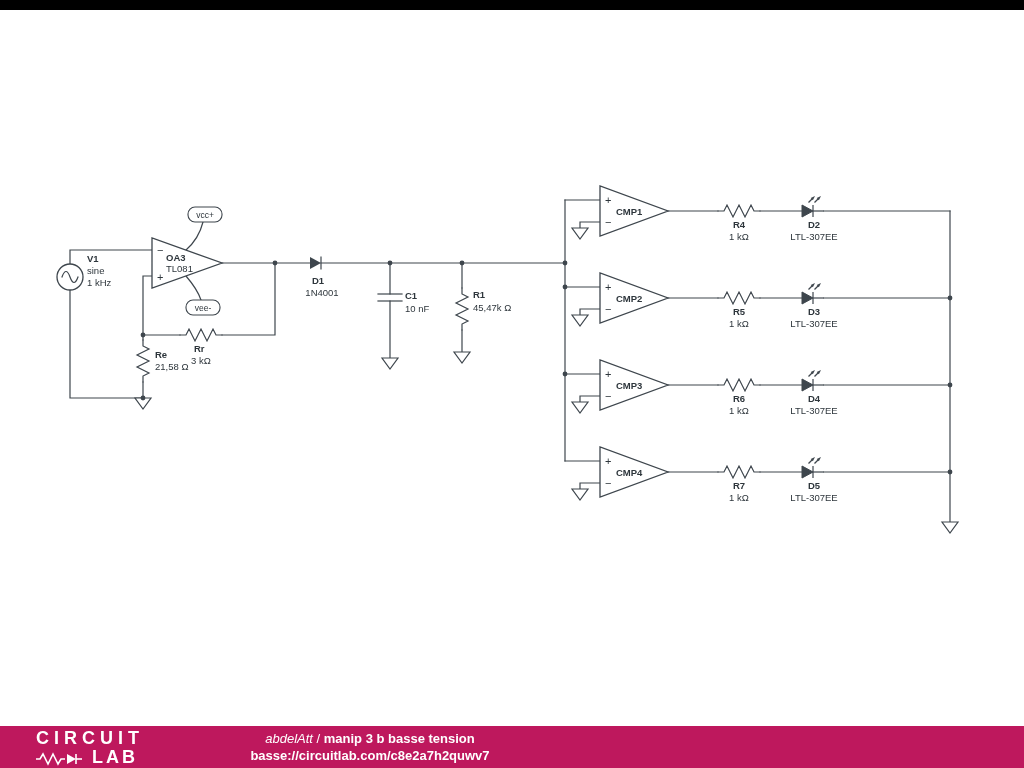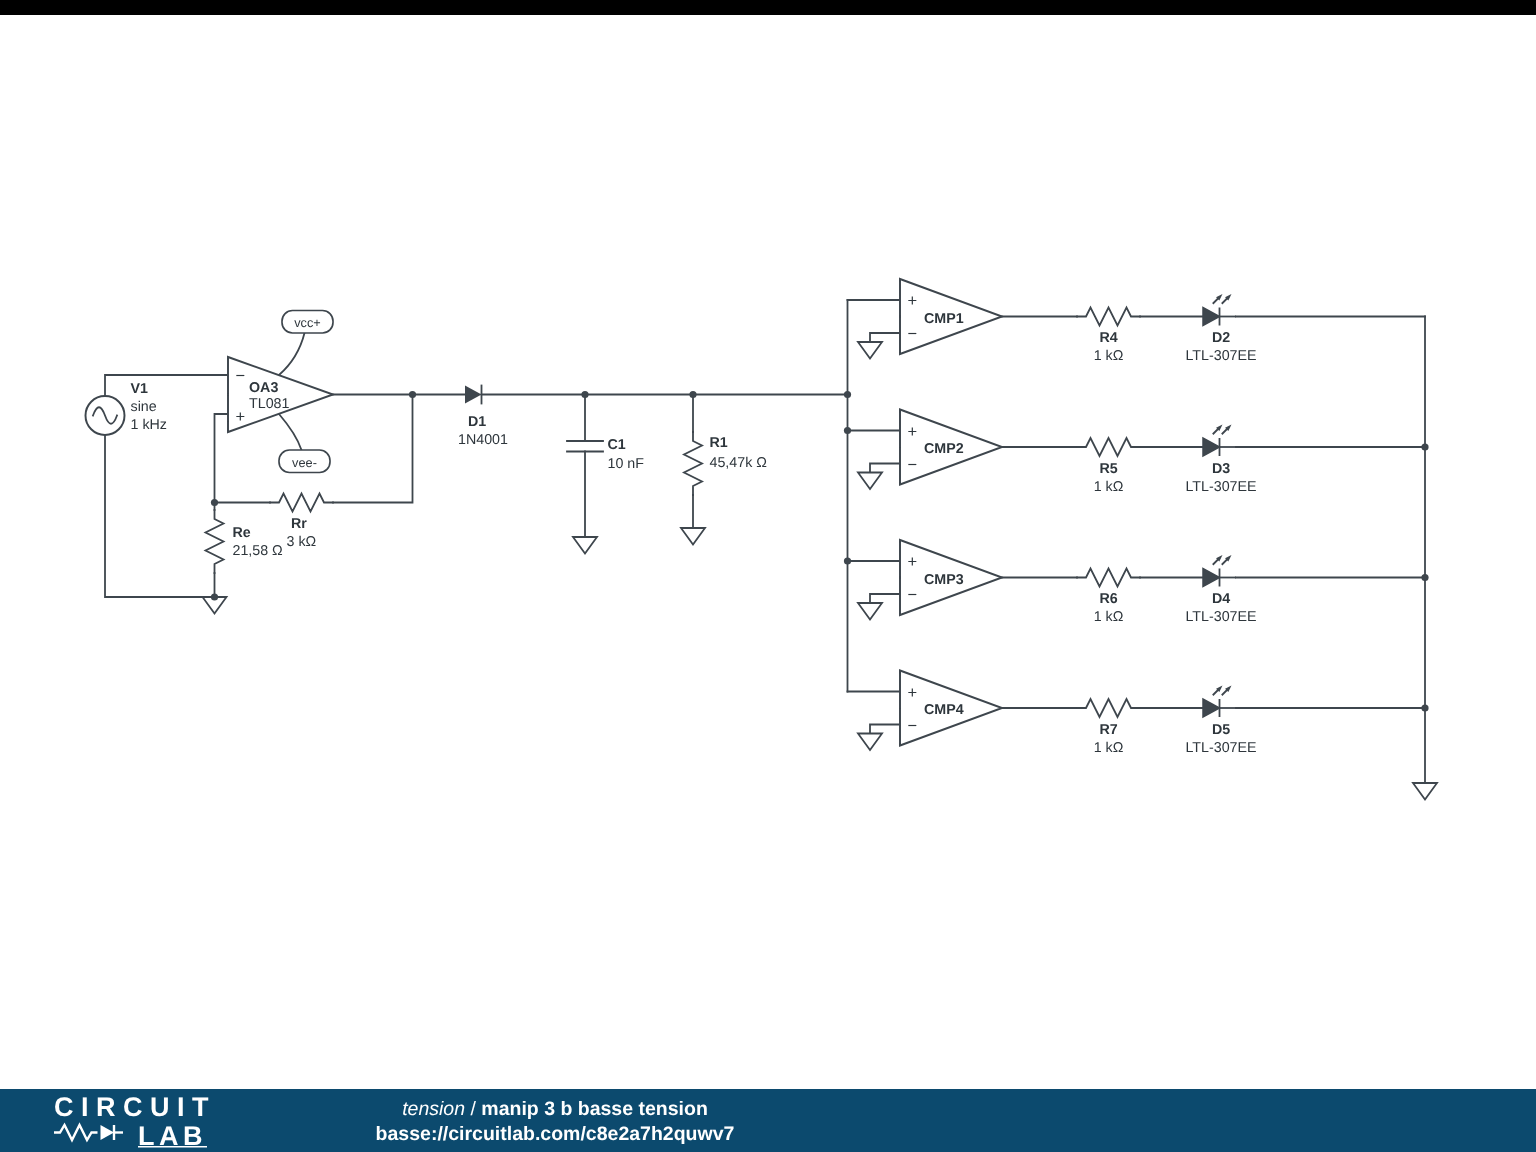--- a/index.html
+++ b/index.html
@@ -21,7 +21,7 @@
   .sign{font-family:"Liberation Sans",sans-serif;font-size:11px;fill:#2e363c;}
 
   
-  .footer{position:absolute;left:0;top:726px;width:1024px;height:42px;background:#0c4a6e;color:#ffffff;}
+  .footer{position:absolute;left:0;top:726px;width:1024px;height:42px;background:#be185d;color:#ffffff;}
   .logo{position:absolute;left:36px;top:2px;}
   .logo-top{font-size:18px;font-weight:bold;letter-spacing:5px;color:#ffffff;line-height:20px;}
   .logo-bottom{display:flex;align-items:flex-start;gap:4px;line-height:18px;text-decoration:underline;}

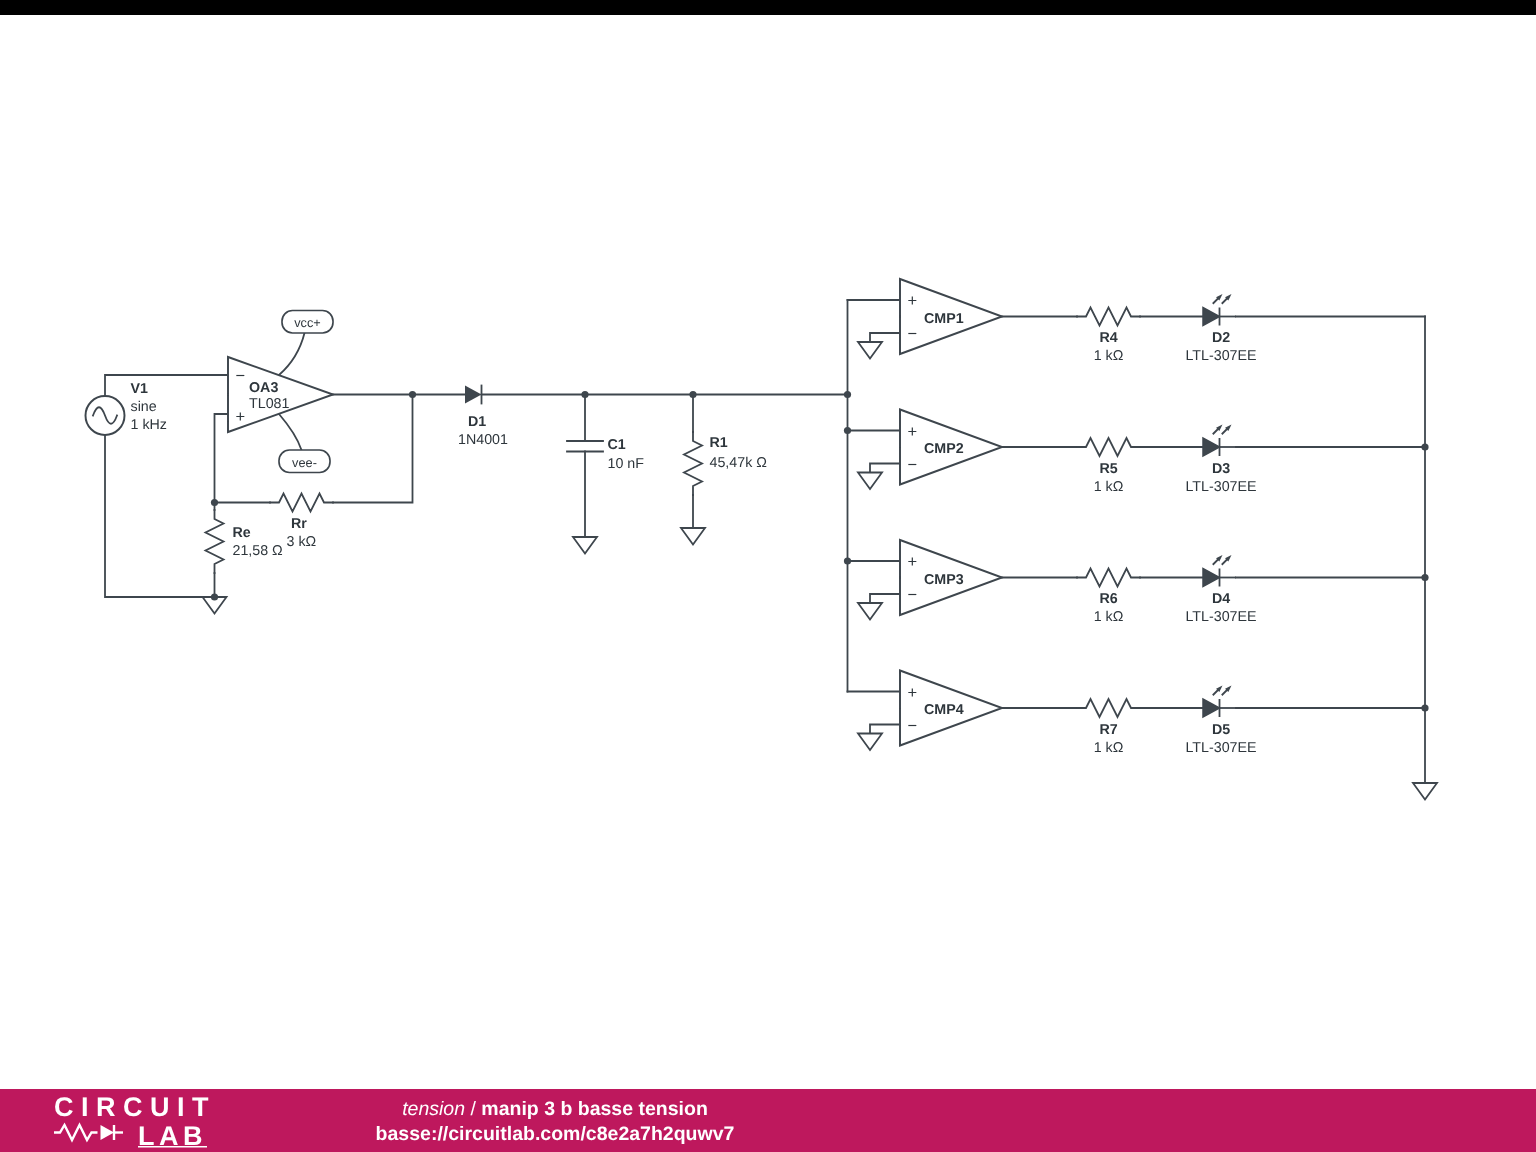--- a/index.html
+++ b/index.html
@@ -238,7 +238,7 @@
     </div>
     <div class="attribution">
       <div class="attr-line1">
-        <span class="author">tension</span><span> / </span><span class="title">manip 3 b basse tension</span>
+        <span class="author">abdelAtt</span><span> / </span><span class="title">manip 3 b basse tension</span>
       </div>
       <div class="attr-url">basse://circuitlab.com/c8e2a7h2quwv7</div>
     </div>

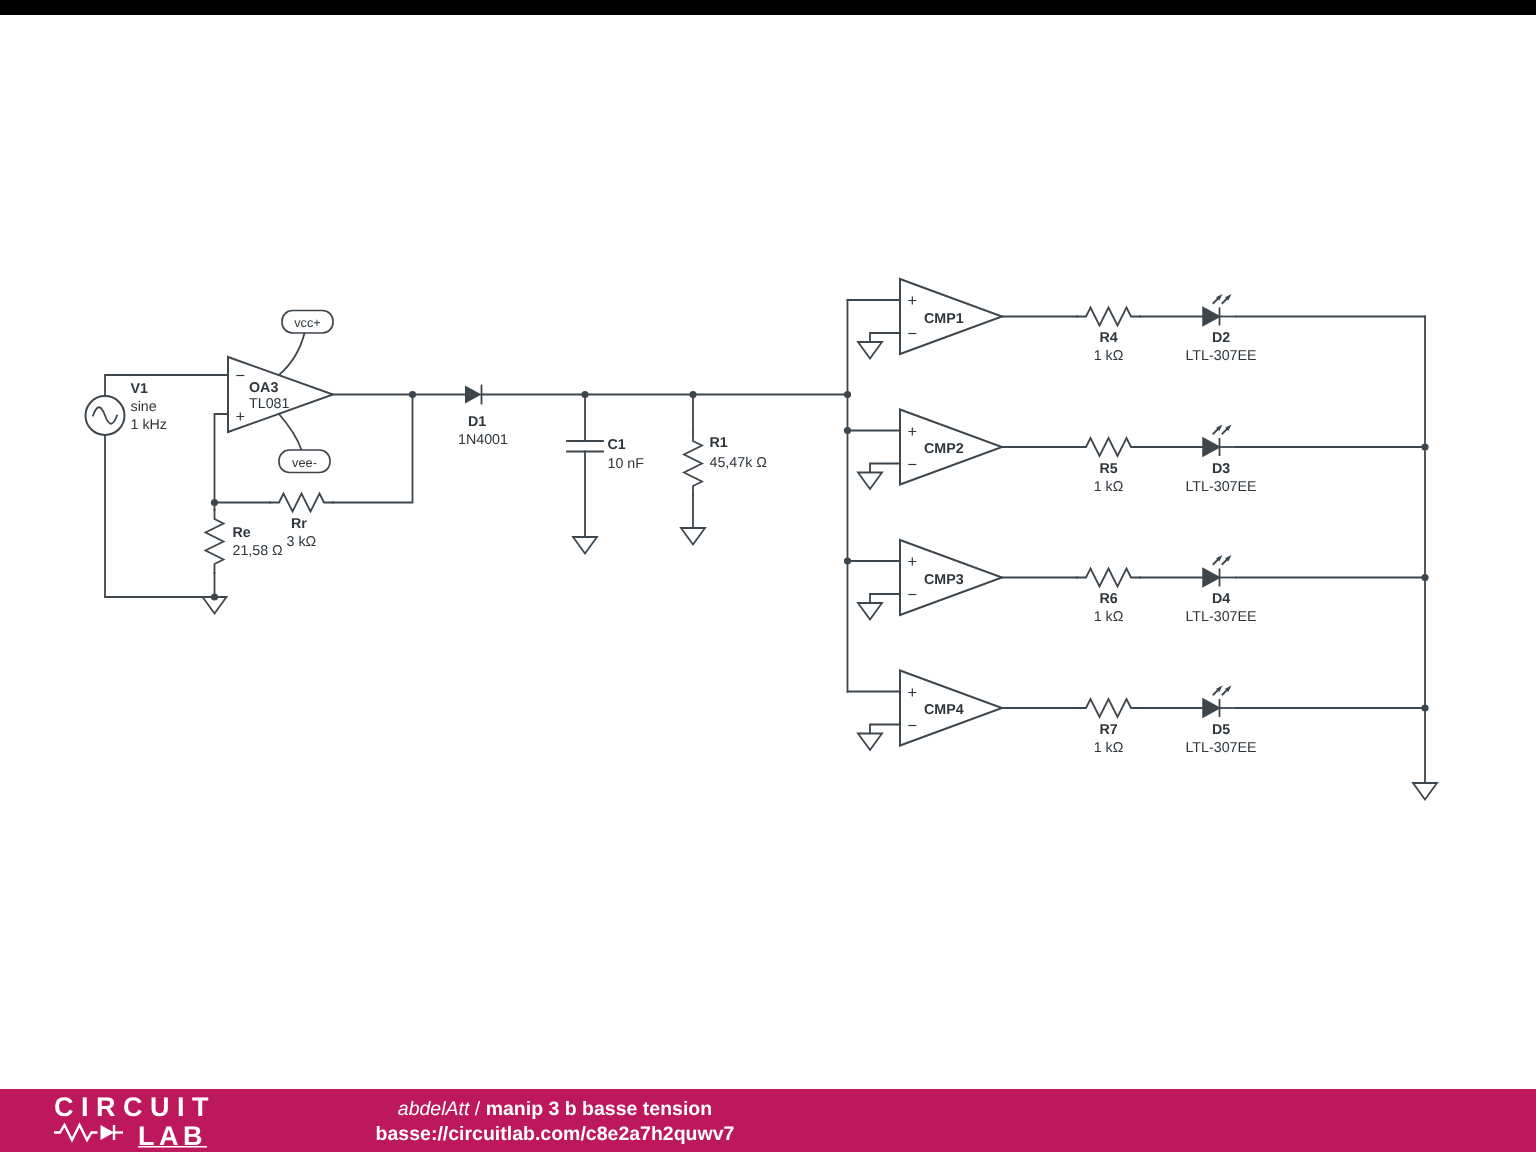--- a/index.html
+++ b/index.html
@@ -24,7 +24,7 @@
   .footer{position:absolute;left:0;top:726px;width:1024px;height:42px;background:#be185d;color:#ffffff;}
   .logo{position:absolute;left:36px;top:2px;}
   .logo-top{font-size:18px;font-weight:bold;letter-spacing:5px;color:#ffffff;line-height:20px;}
-  .logo-bottom{display:flex;align-items:flex-start;gap:4px;line-height:18px;text-decoration:underline;}
+  .logo-bottom{display:flex;align-items:flex-end;gap:4px;line-height:18px;}
   .logo-lab{font-size:18px;font-weight:bold;letter-spacing:3px;color:#ffffff;}
   .attribution{position:absolute;left:150px;top:4px;width:440px;text-align:center;}
   .attr-line1{font-size:13px;line-height:17px;color:#ffffff;}

